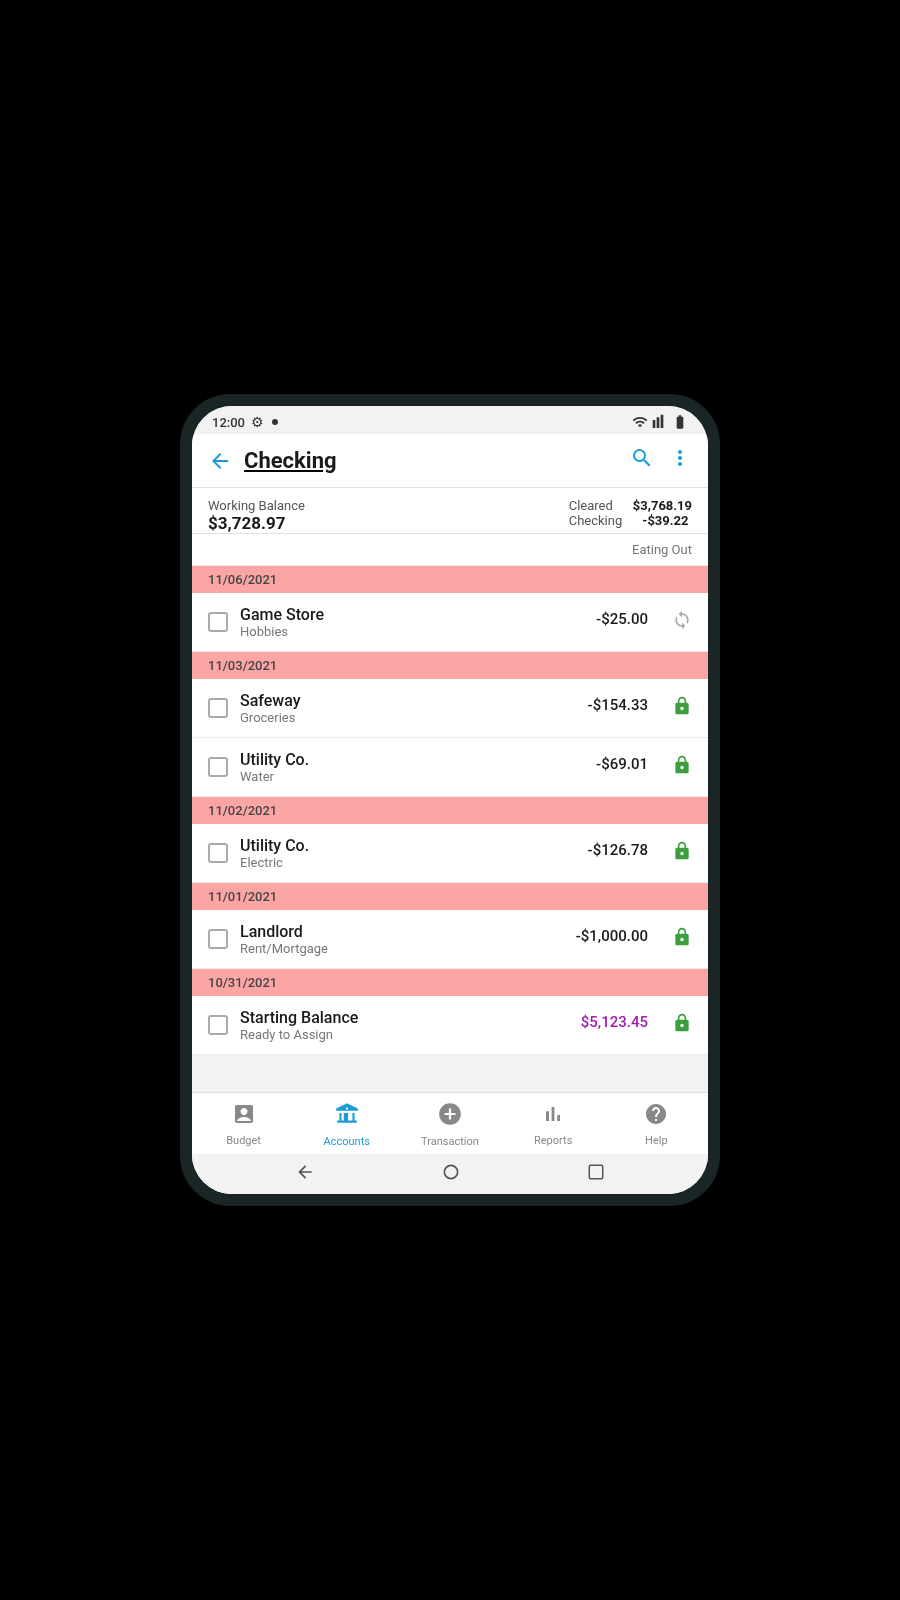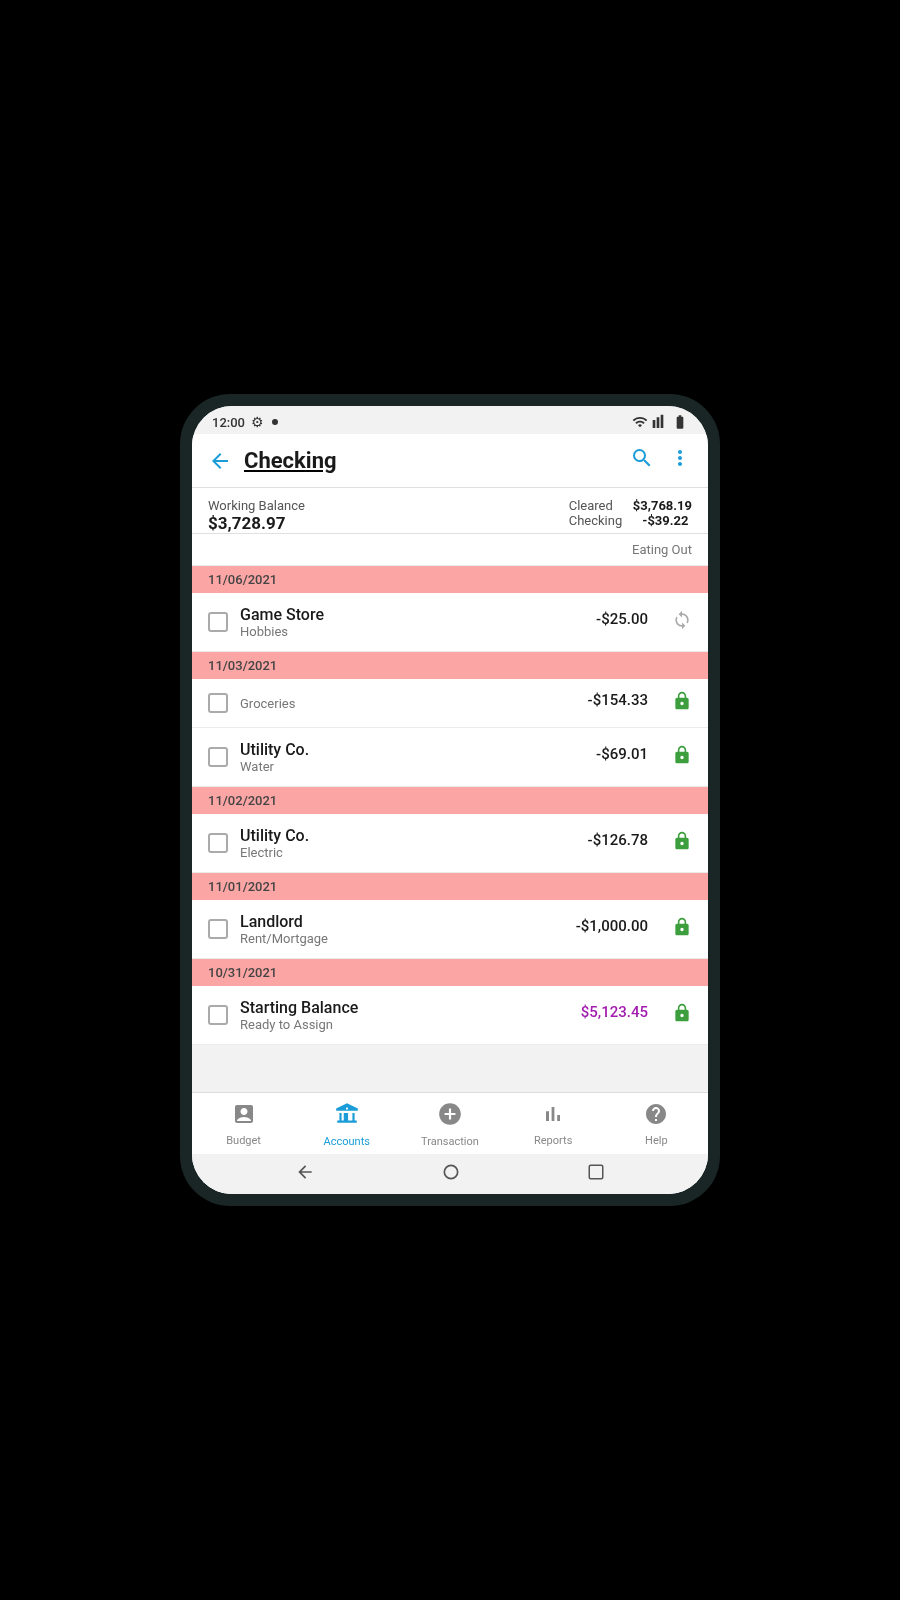--- a/index.html
+++ b/index.html
@@ -345,6 +345,7 @@
             <div class="transaction-row">
               <div class="tx-checkbox"></div>
               <div class="tx-info">
+                <div class="tx-name">Safeway</div>
                 <div class="tx-category">Groceries</div>
               </div>
               <div class="tx-right">

